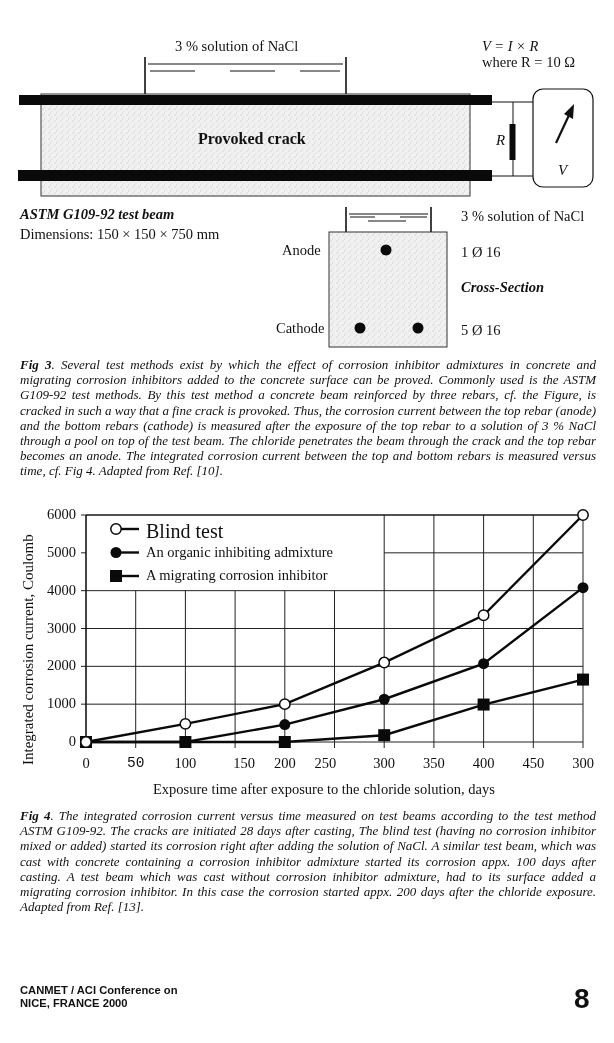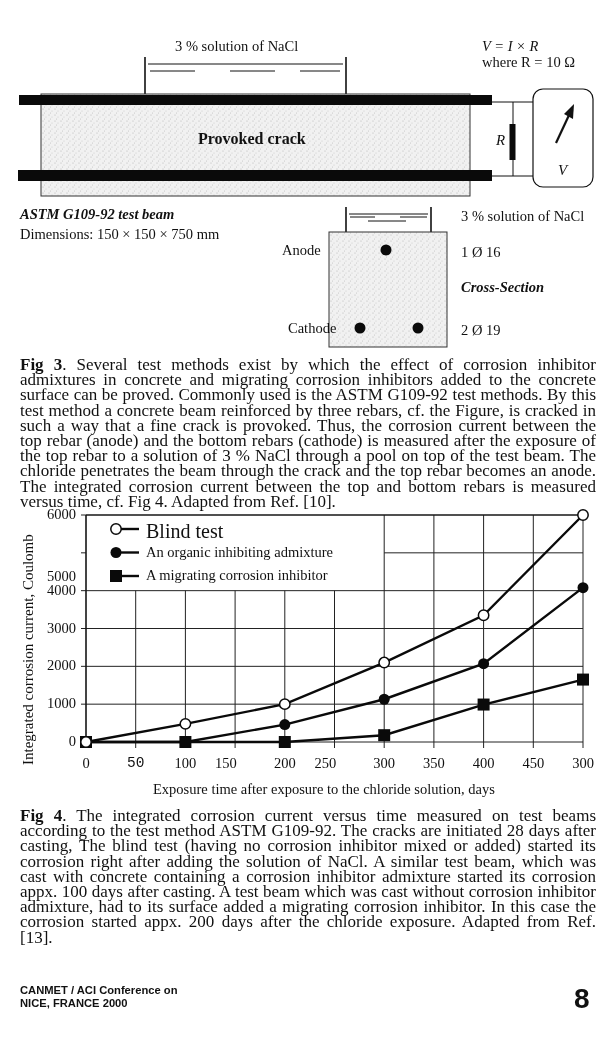--- a/index.html
+++ b/index.html
@@ -82,7 +82,7 @@
   <div class="abs t14 serif it bold" style="left:20px;top:206px">ASTM G109-92 test beam</div>
   <div class="abs t14 serif" style="left:20px;top:226px">Dimensions: 150 × 150 × 750 mm</div>
   <div class="abs t14 serif" style="left:282px;top:242px">Anode</div>
-  <div class="abs t14 serif" style="left:288px;top:320px">Cathode</div>
+  <div class="abs t14 serif" style="left:276px;top:320px">Cathode</div>
   <div class="abs t14 serif" style="left:461px;top:208px">3 % solution of NaCl</div>
   <div class="abs t14 serif" style="left:461px;top:244px">1 Ø 16</div>
   <div class="abs t14 serif it bold" style="left:461px;top:279px">Cross-Section</div>

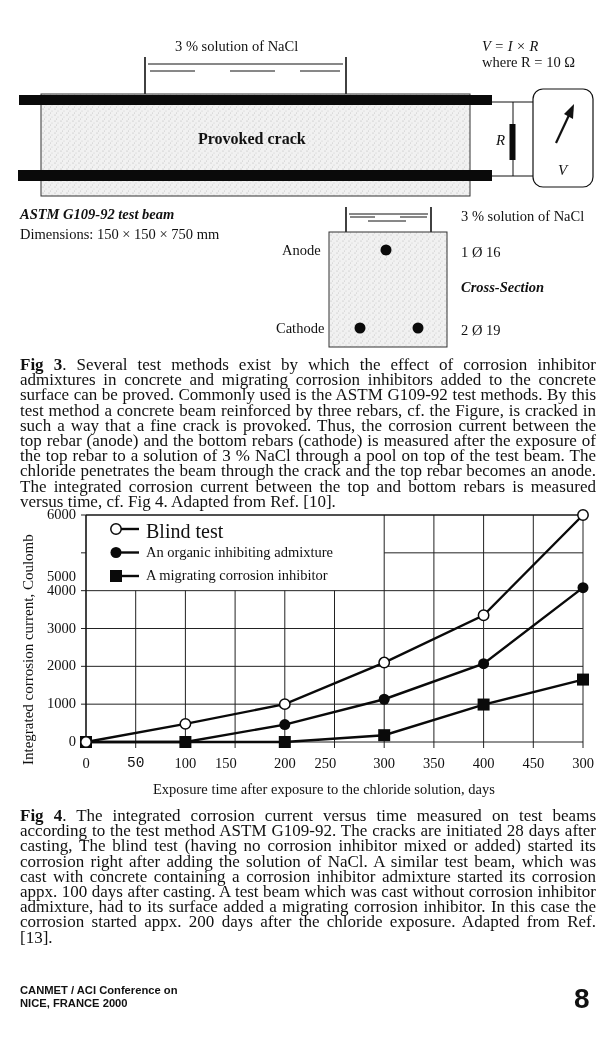--- a/index.html
+++ b/index.html
@@ -86,7 +86,7 @@
   <div class="abs t14 serif" style="left:461px;top:208px">3 % solution of NaCl</div>
   <div class="abs t14 serif" style="left:461px;top:244px">1 Ø 16</div>
   <div class="abs t14 serif it bold" style="left:461px;top:279px">Cross-Section</div>
-  <div class="abs t14 serif" style="left:461px;top:322px">2 Ø 19</div>
+  <div class="abs t14 serif" style="left:461px;top:322px">5 Ø 16</div>
 </div>
 
 <div class="abs caption serif" style="left:20px;top:357px;width:576px"><b>Fig 3</b><span>. Several test methods exist by which the effect of corrosion inhibitor admixtures in concrete and migrating corrosion inhibitors added to the concrete surface can be proved. Commonly used is the ASTM G109-92 test methods. By this test method a concrete beam reinforced by three rebars, cf. the Figure, is cracked in such a way that a fine crack is provoked. Thus, the corrosion current between the top rebar (anode) and the bottom rebars (cathode) is measured after the exposure of the top rebar to a solution of 3 % NaCl through a pool on top of the test beam. The chloride penetrates the beam through the crack and the top rebar becomes an anode. The integrated corrosion current between the top and bottom rebars is measured versus time, cf. Fig 4. Adapted from Ref. [10].</span></div>

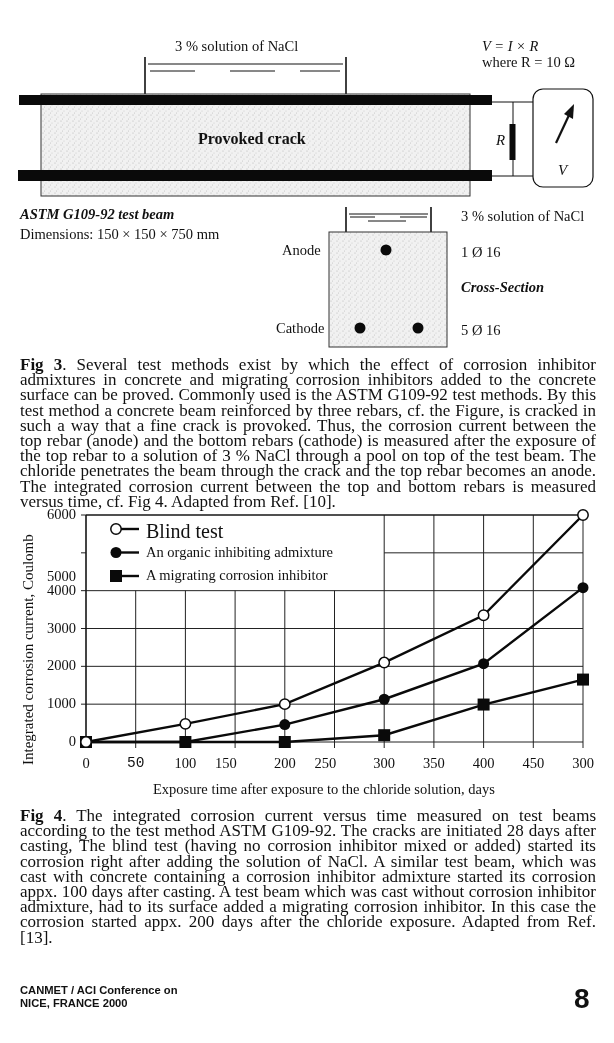--- a/index.html
+++ b/index.html
@@ -11,7 +11,7 @@
   .t14 { font-size:14.5px; line-height:16px; white-space:nowrap; }
   .it { font-style:italic; }
   .bold { font-weight:bold; }
-  .caption { font-size:17px; line-height:15.2px; text-align:justify; text-align-last:left; }
+  .caption { font-size:13px; line-height:15.2px; text-align:justify; text-align-last:left;font-style:italic; }
   .caption b { font-weight:bold; }
   .ylab { transform-origin:left top; transform:rotate(-90deg); white-space:nowrap; font-size:15px; }
   .tick { font-size:14.5px; white-space:nowrap; }

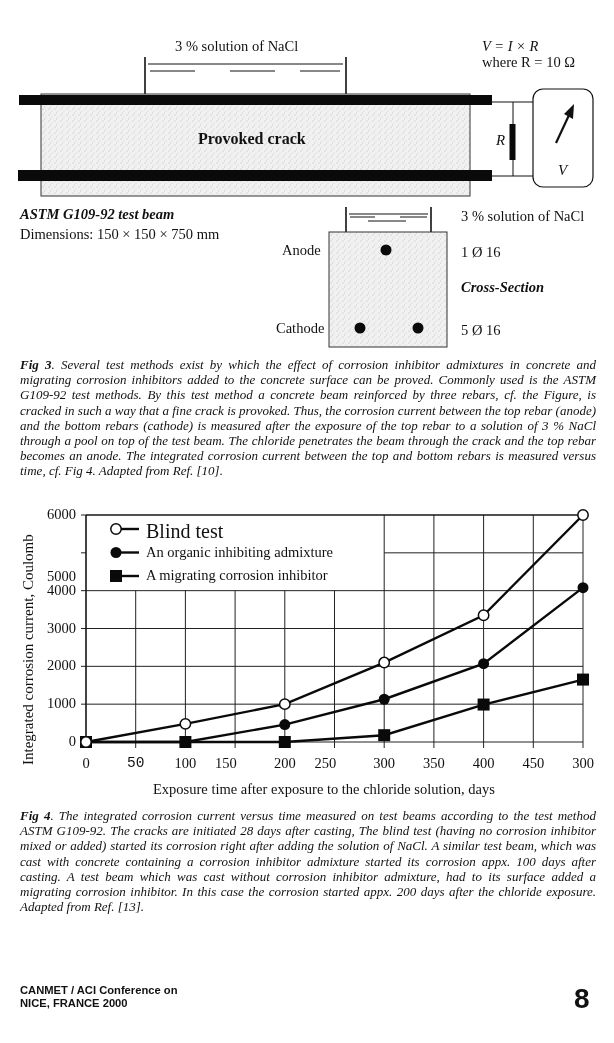--- a/index.html
+++ b/index.html
@@ -155,7 +155,7 @@
       <div class="abs tick serif" style="right: 538px; top: 657.333px; ">2000</div>
       <div class="abs tick serif" style="right: 538px; top: 619.5px; ">3000</div>
       <div class="abs tick serif" style="right: 538px; top: 581.667px; text-align: right;">4000</div>
-      <div class="abs tick serif" style="right: 538px; top: 543.833px; text-align: center; margin-top: 24px;">5000</div>
+      <div class="abs tick serif" style="right: 538px; top: 543.833px; text-align: center;">5000</div>
       <div class="abs tick serif" style="right: 538px; top: 506px; text-align: right;">6000</div>
     </div>
   <div id="xticks">

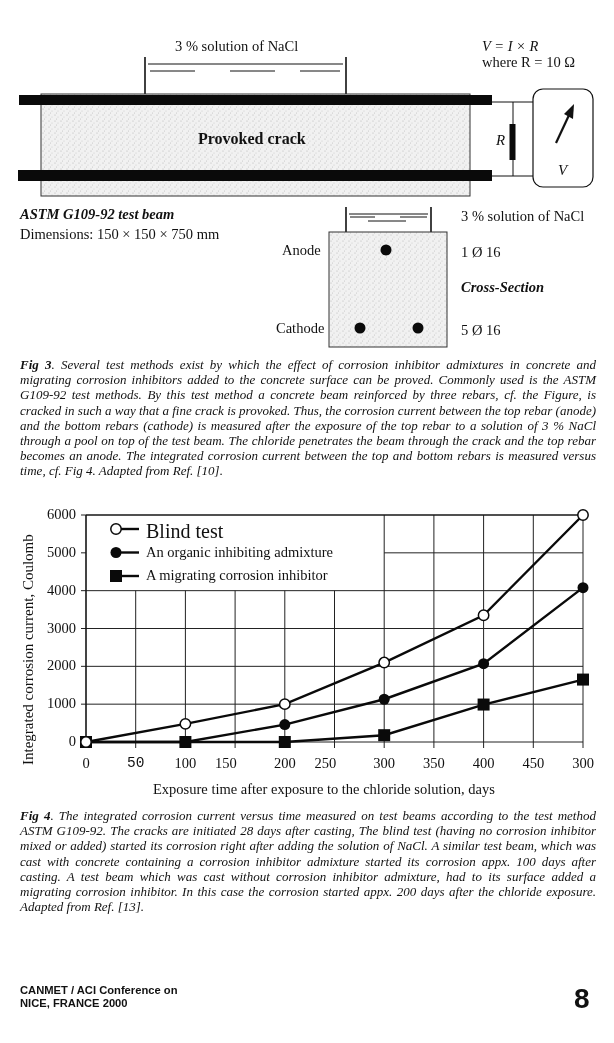--- a/index.html
+++ b/index.html
@@ -162,7 +162,7 @@
       <div class="abs tick serif" style="left: 66px; width: 40px; text-align: center; top: 755px;">0</div>
       <div class="abs tick serif" style="left: 115.7px; width: 40px; text-align: center; top: 755px; font-family: Liberation Mono, monospace;">50</div>
       <div class="abs tick serif" style="left: 165.4px; width: 40px; text-align: center; top: 755px;">100</div>
-      <div class="abs tick serif" style="left: 215.1px; width: 40px; text-align: left; top: 755px;">150</div>
+      <div class="abs tick serif" style="left: 215.1px; width: 40px; text-align: right; top: 755px;">150</div>
       <div class="abs tick serif" style="left: 264.8px; width: 40px; text-align: center; top: 755px;">200</div>
       <div class="abs tick serif" style="left: 314.5px; width: 40px; top: 755px;">250</div>
       <div class="abs tick serif" style="left: 364.2px; width: 40px; text-align: center; top: 755px;">300</div>

